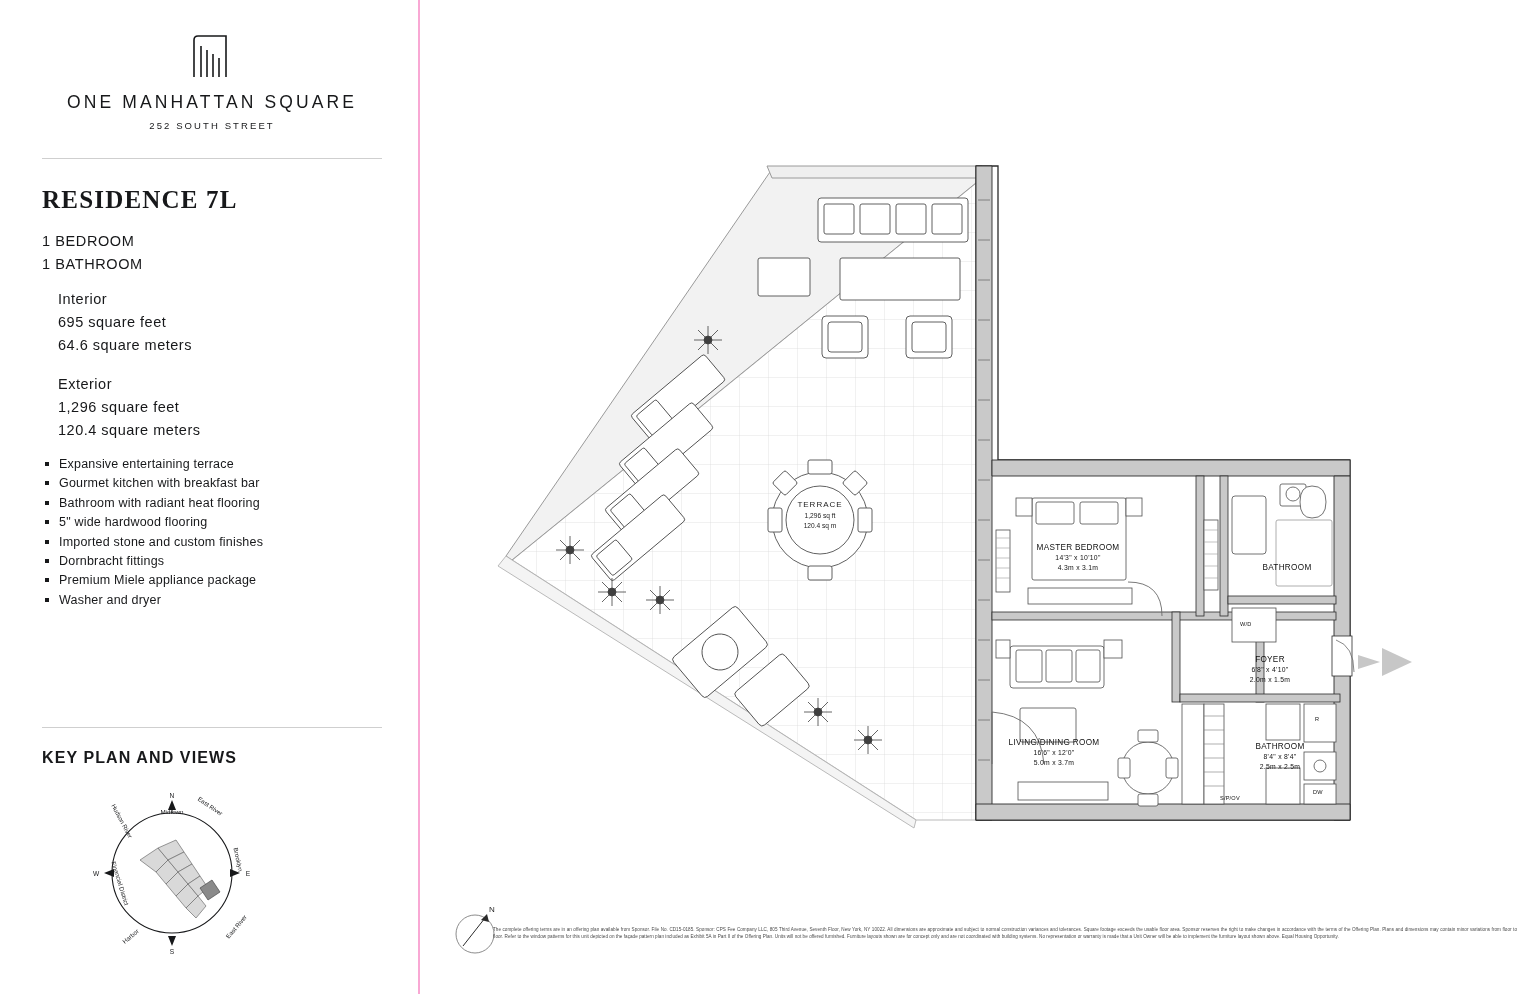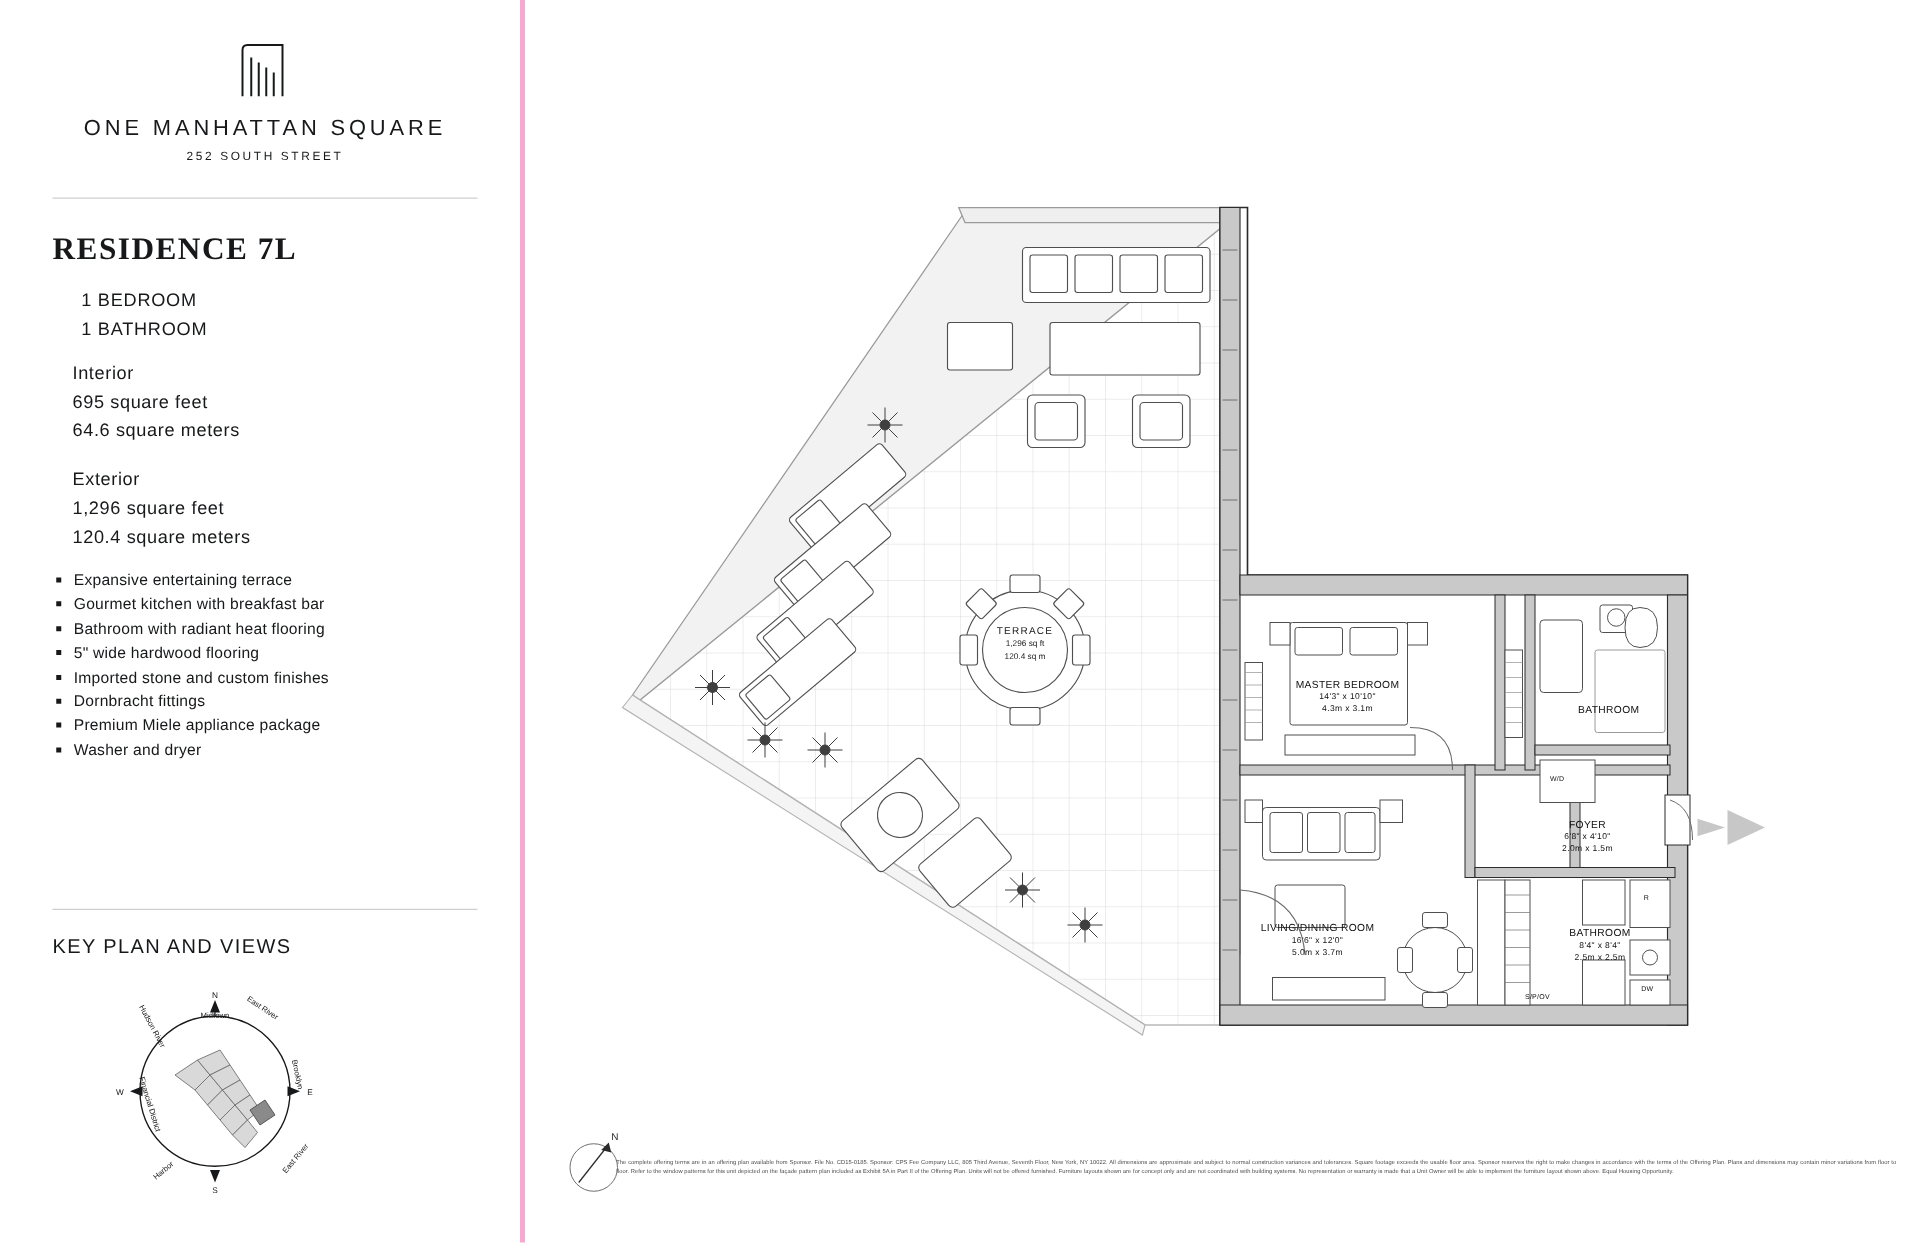--- a/index.html
+++ b/index.html
@@ -26,7 +26,7 @@
     left: 0; top: 0;
     width: 420px;
     height: 994px;
-    border-right: 4px solid #f9a8d4;
+    border-right: 2px solid #f9a8d4;
     box-sizing: border-box;
   }
   .logo-block {

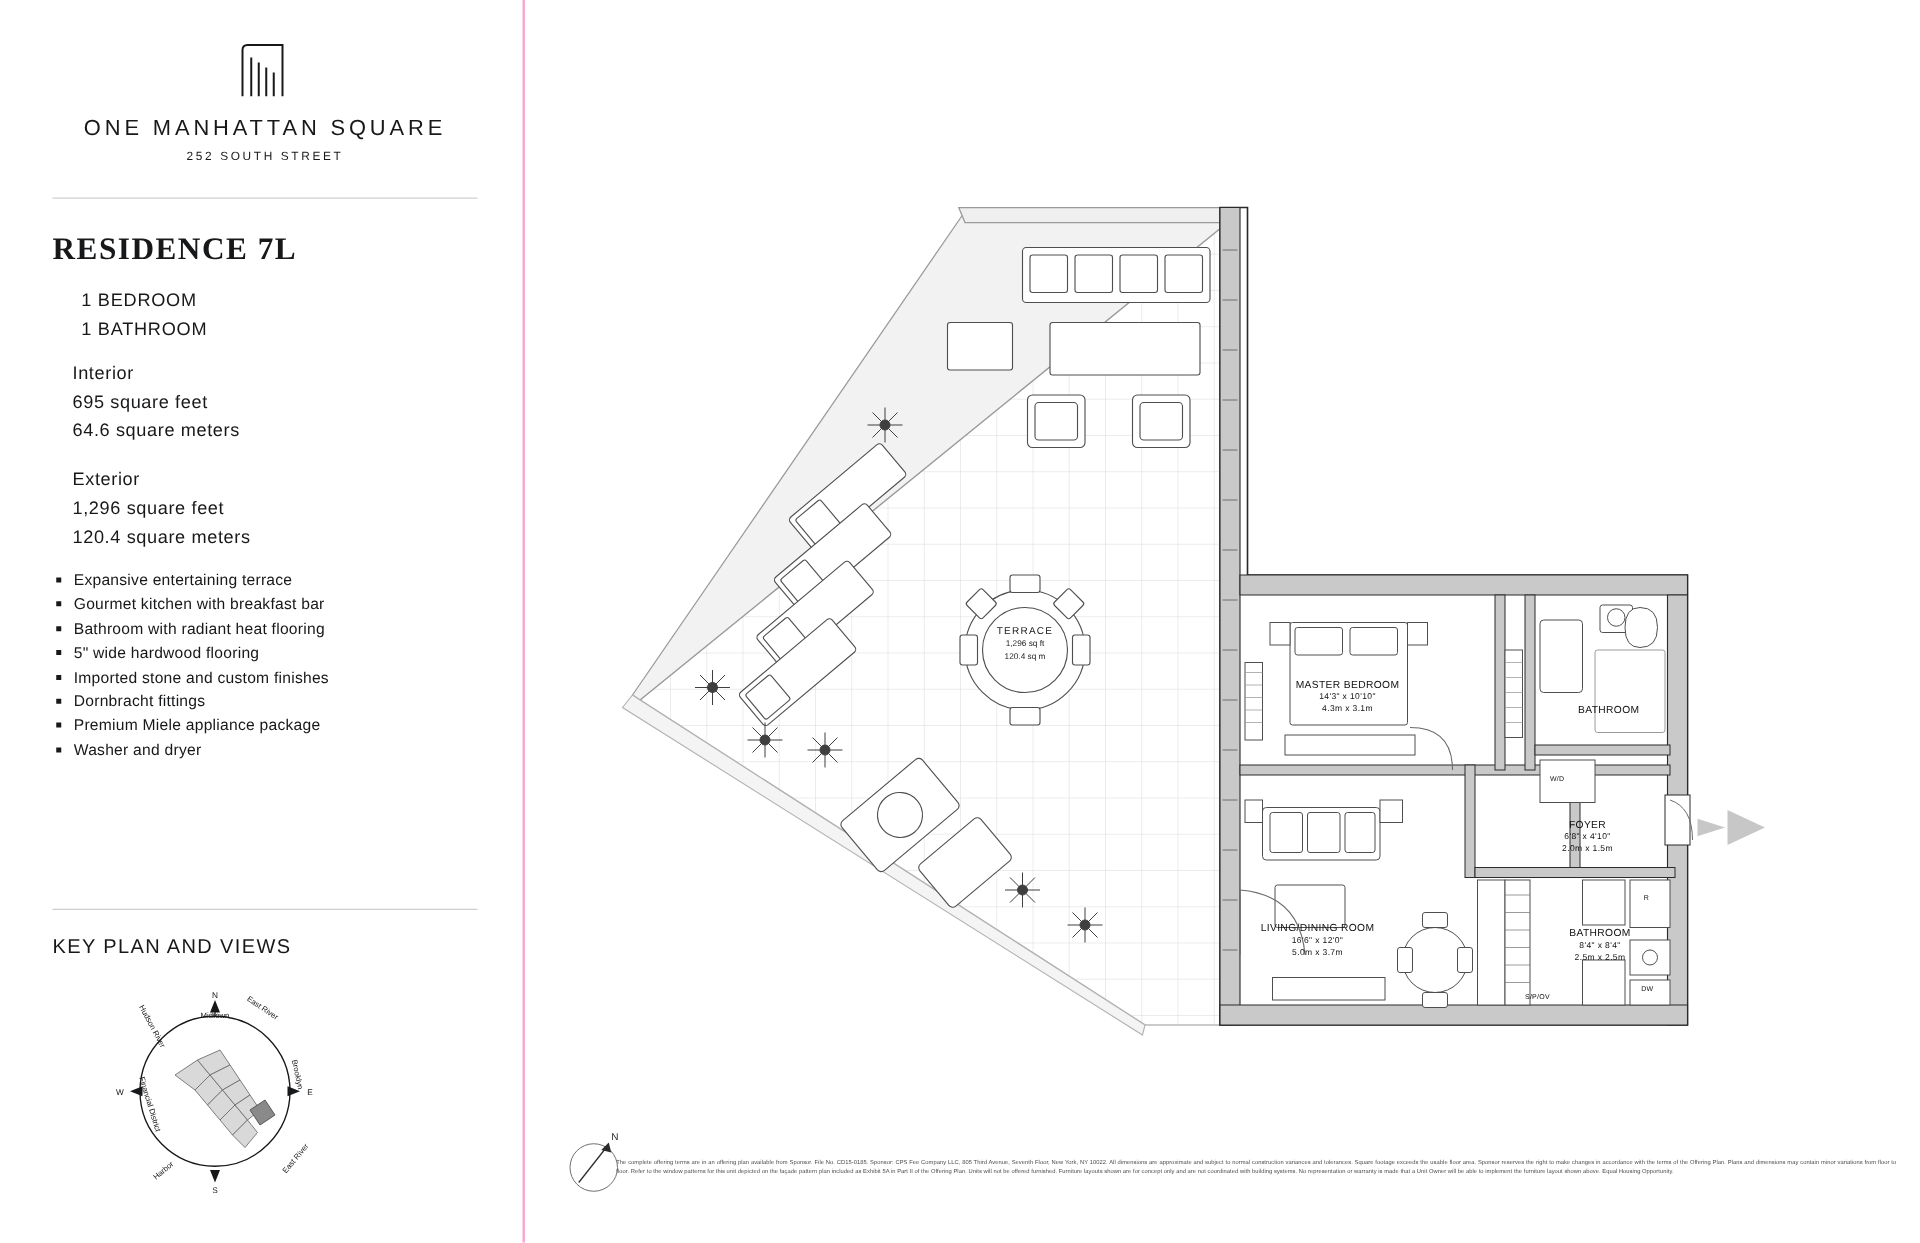--- a/index.html
+++ b/index.html
@@ -79,7 +79,6 @@
     line-height: 23px;
     letter-spacing: 0.6px;
     color: #17181a;
-    margin-left: 23px;
   }
   .area-group {
     position: absolute;

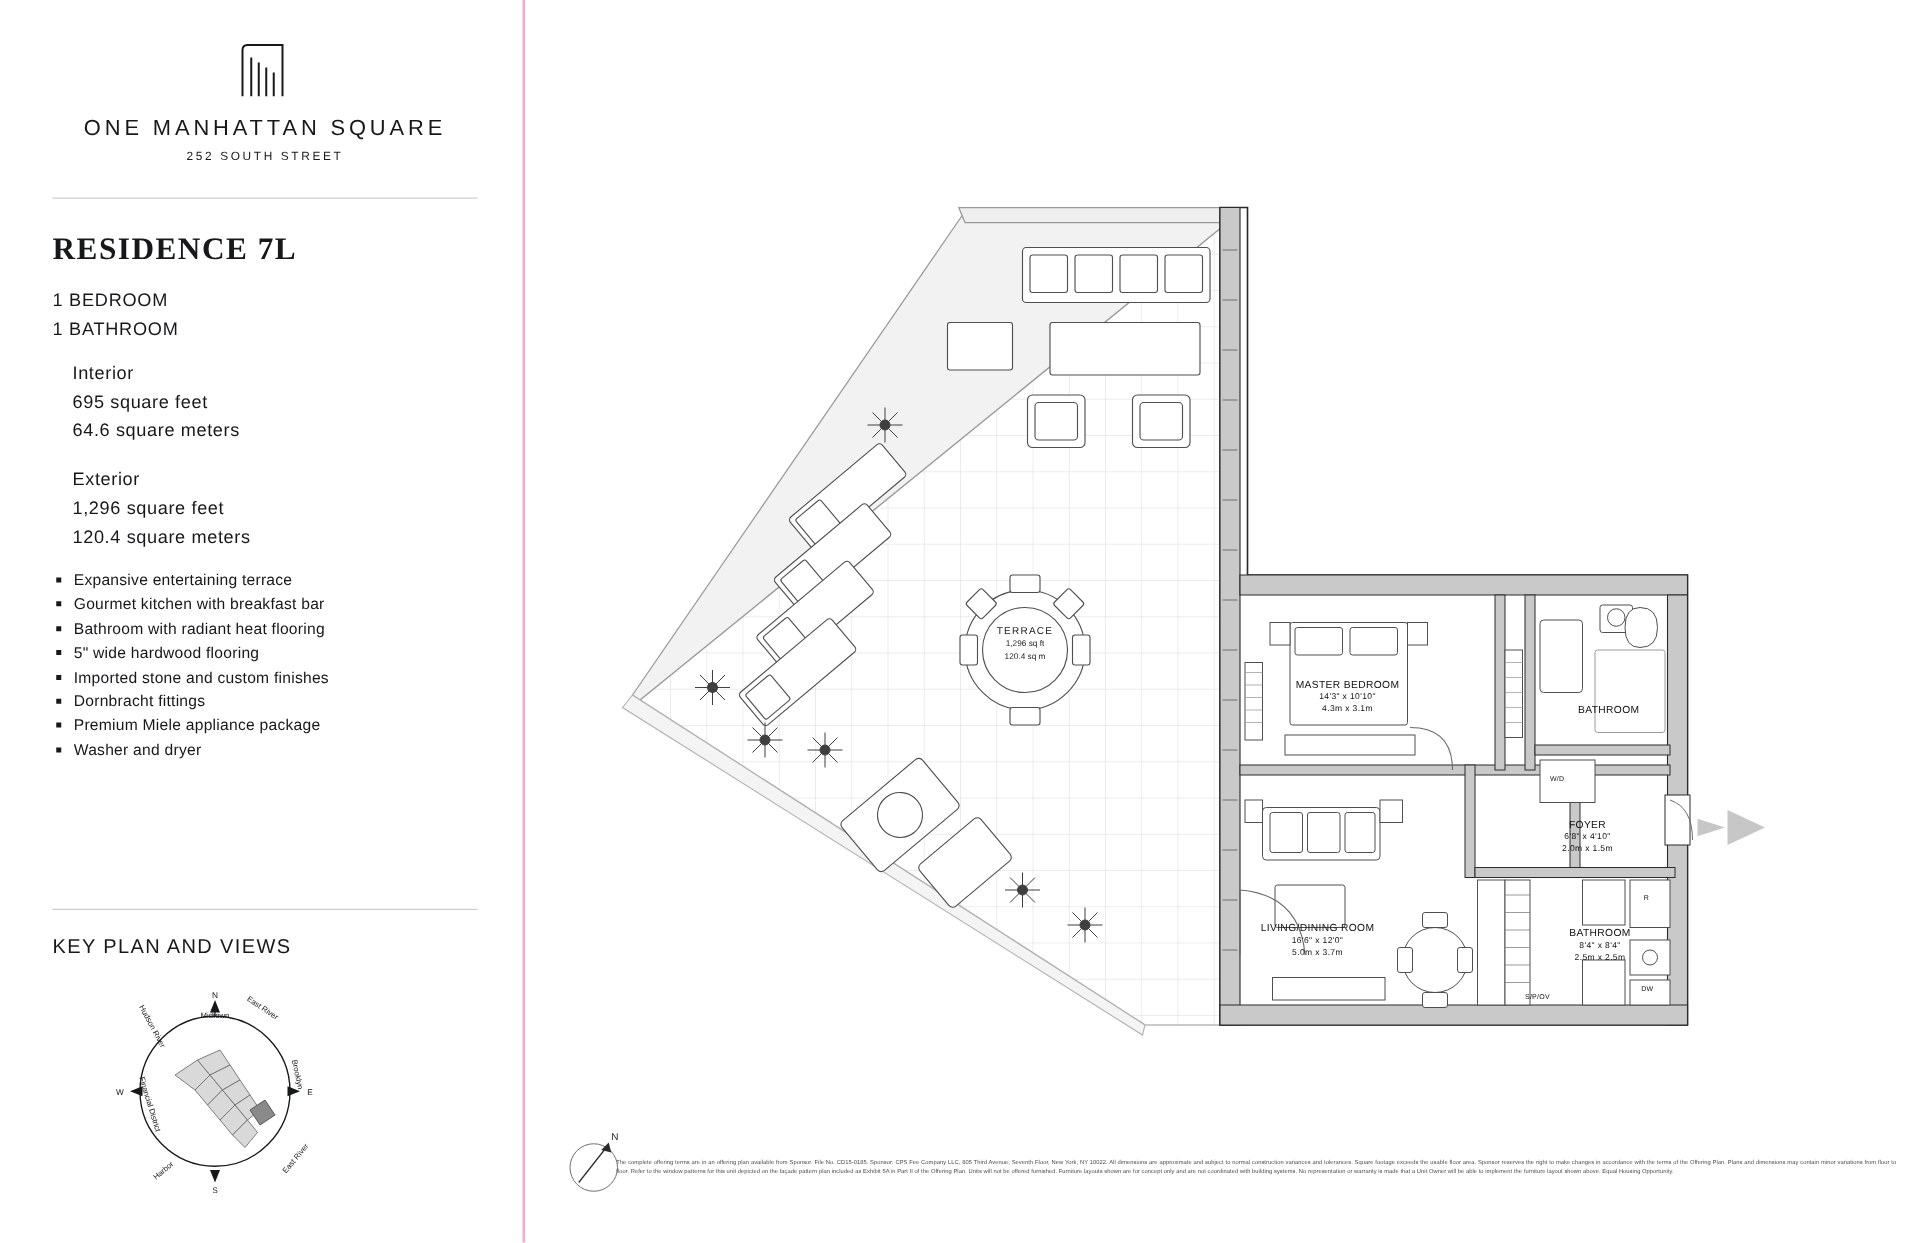--- a/index.html
+++ b/index.html
@@ -122,6 +122,7 @@
     font-size: 16px;
     letter-spacing: 1.1px;
     color: #17181a;
+    font-weight: bold;
   }
   .keyplan {
     position: absolute;

